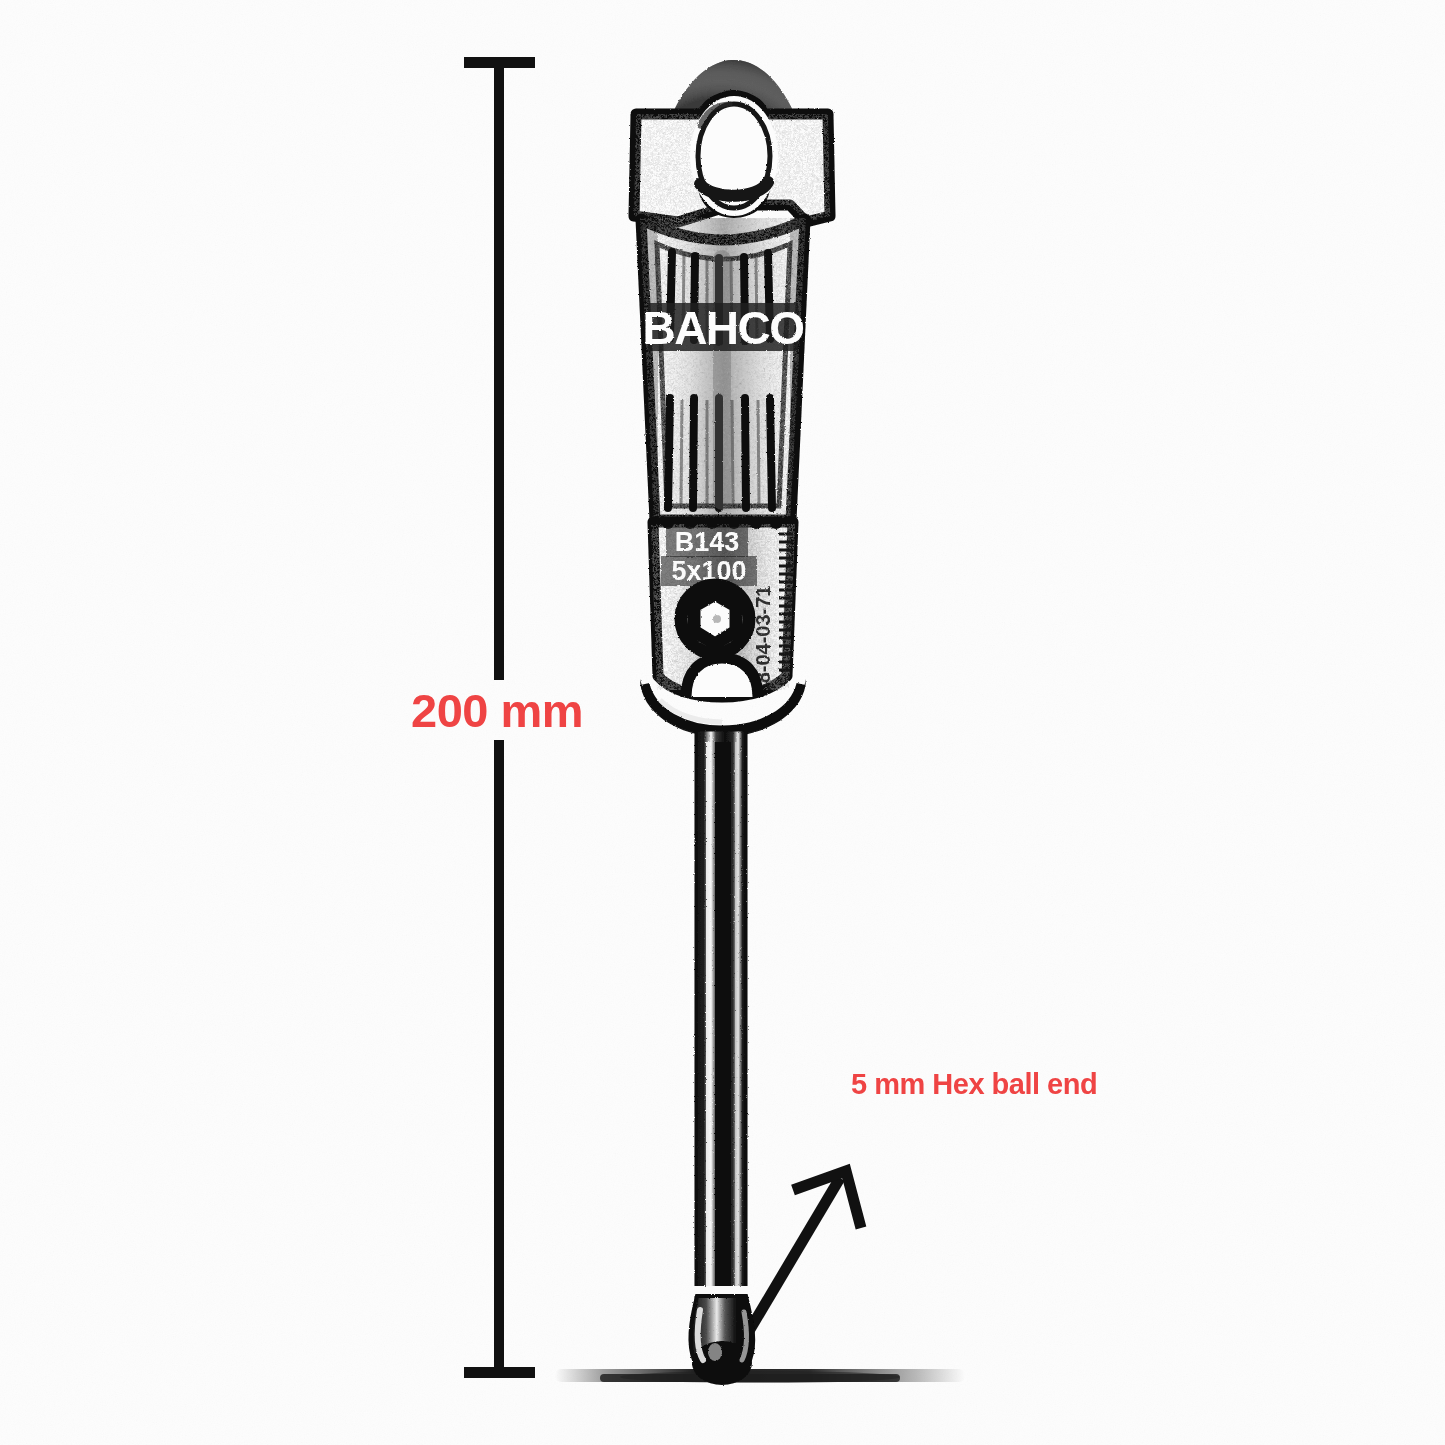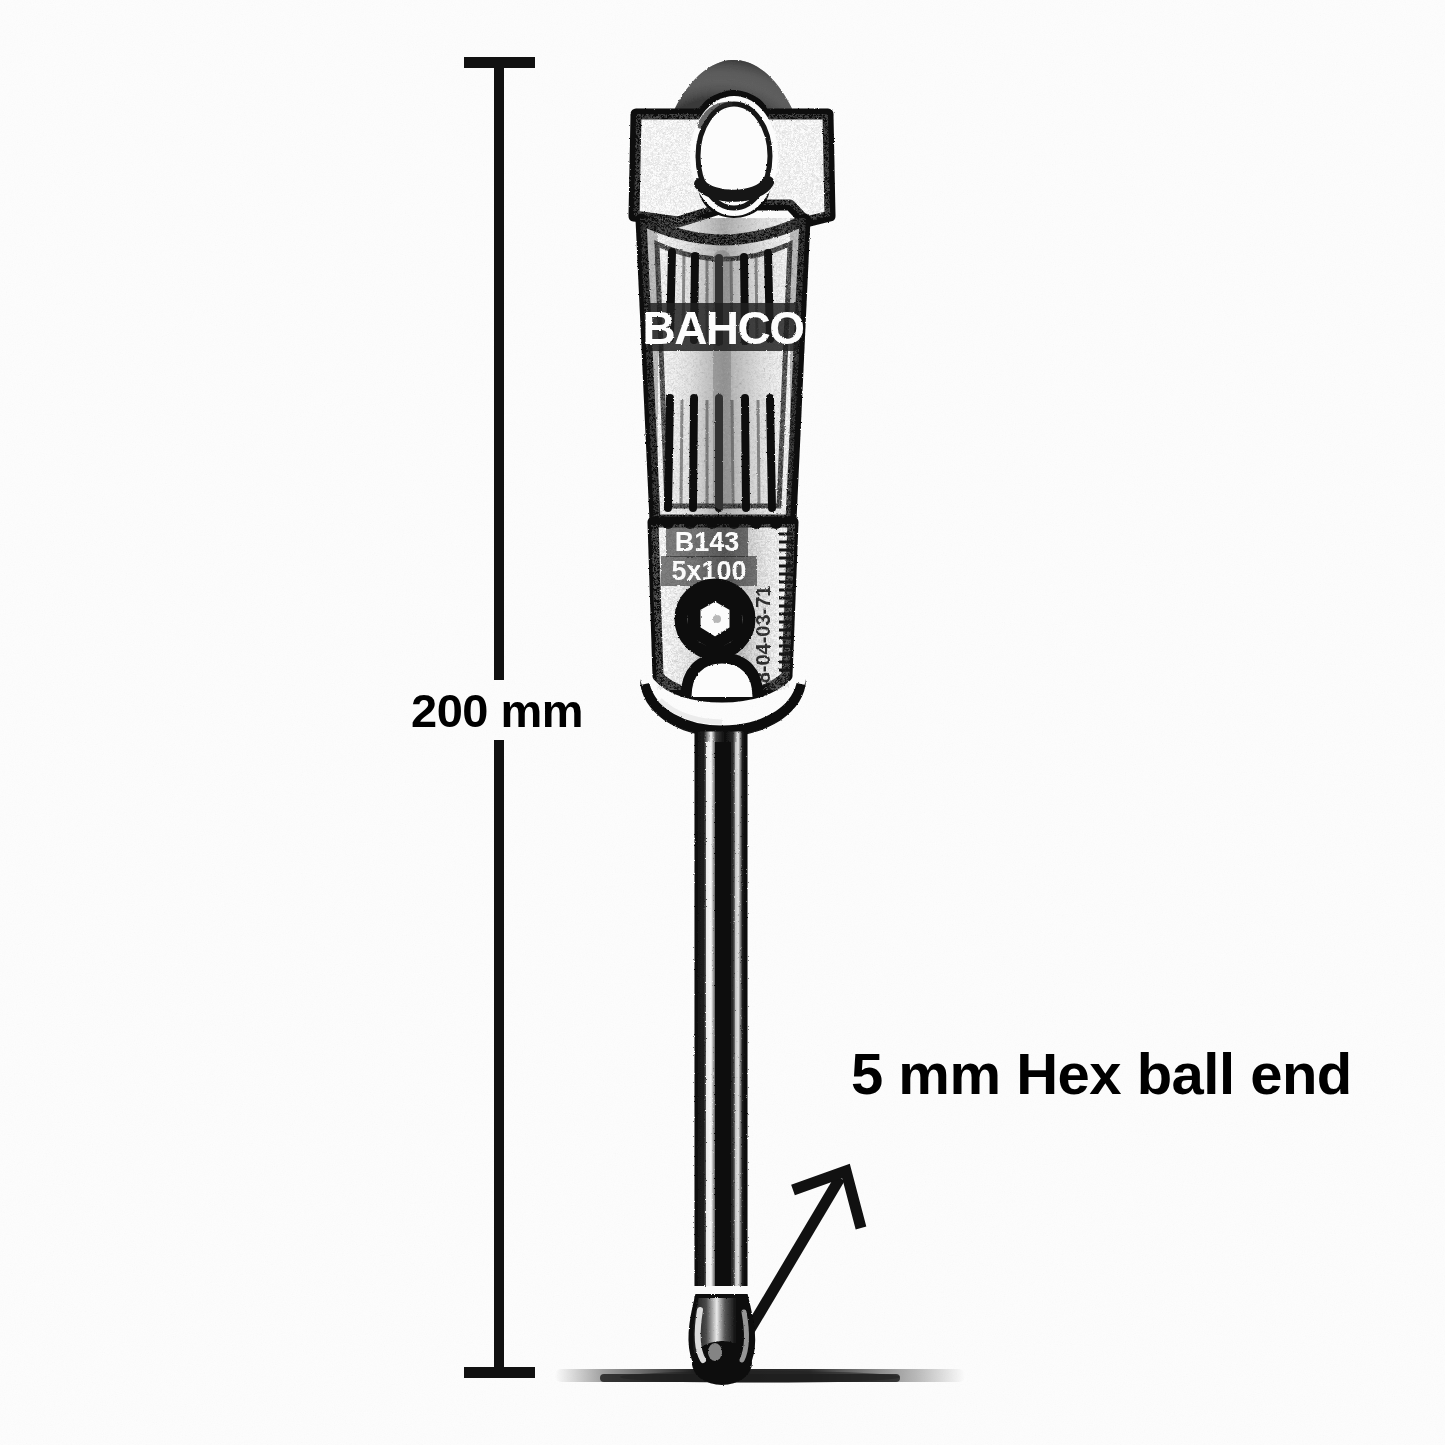--- a/index.html
+++ b/index.html
@@ -27,7 +27,7 @@
     position: absolute;
     font-family: "Liberation Sans", sans-serif;
     font-weight: bold;
-    color: #000000;
+    color: #ef4444;
     white-space: nowrap;
     letter-spacing: -0.5px;
   }

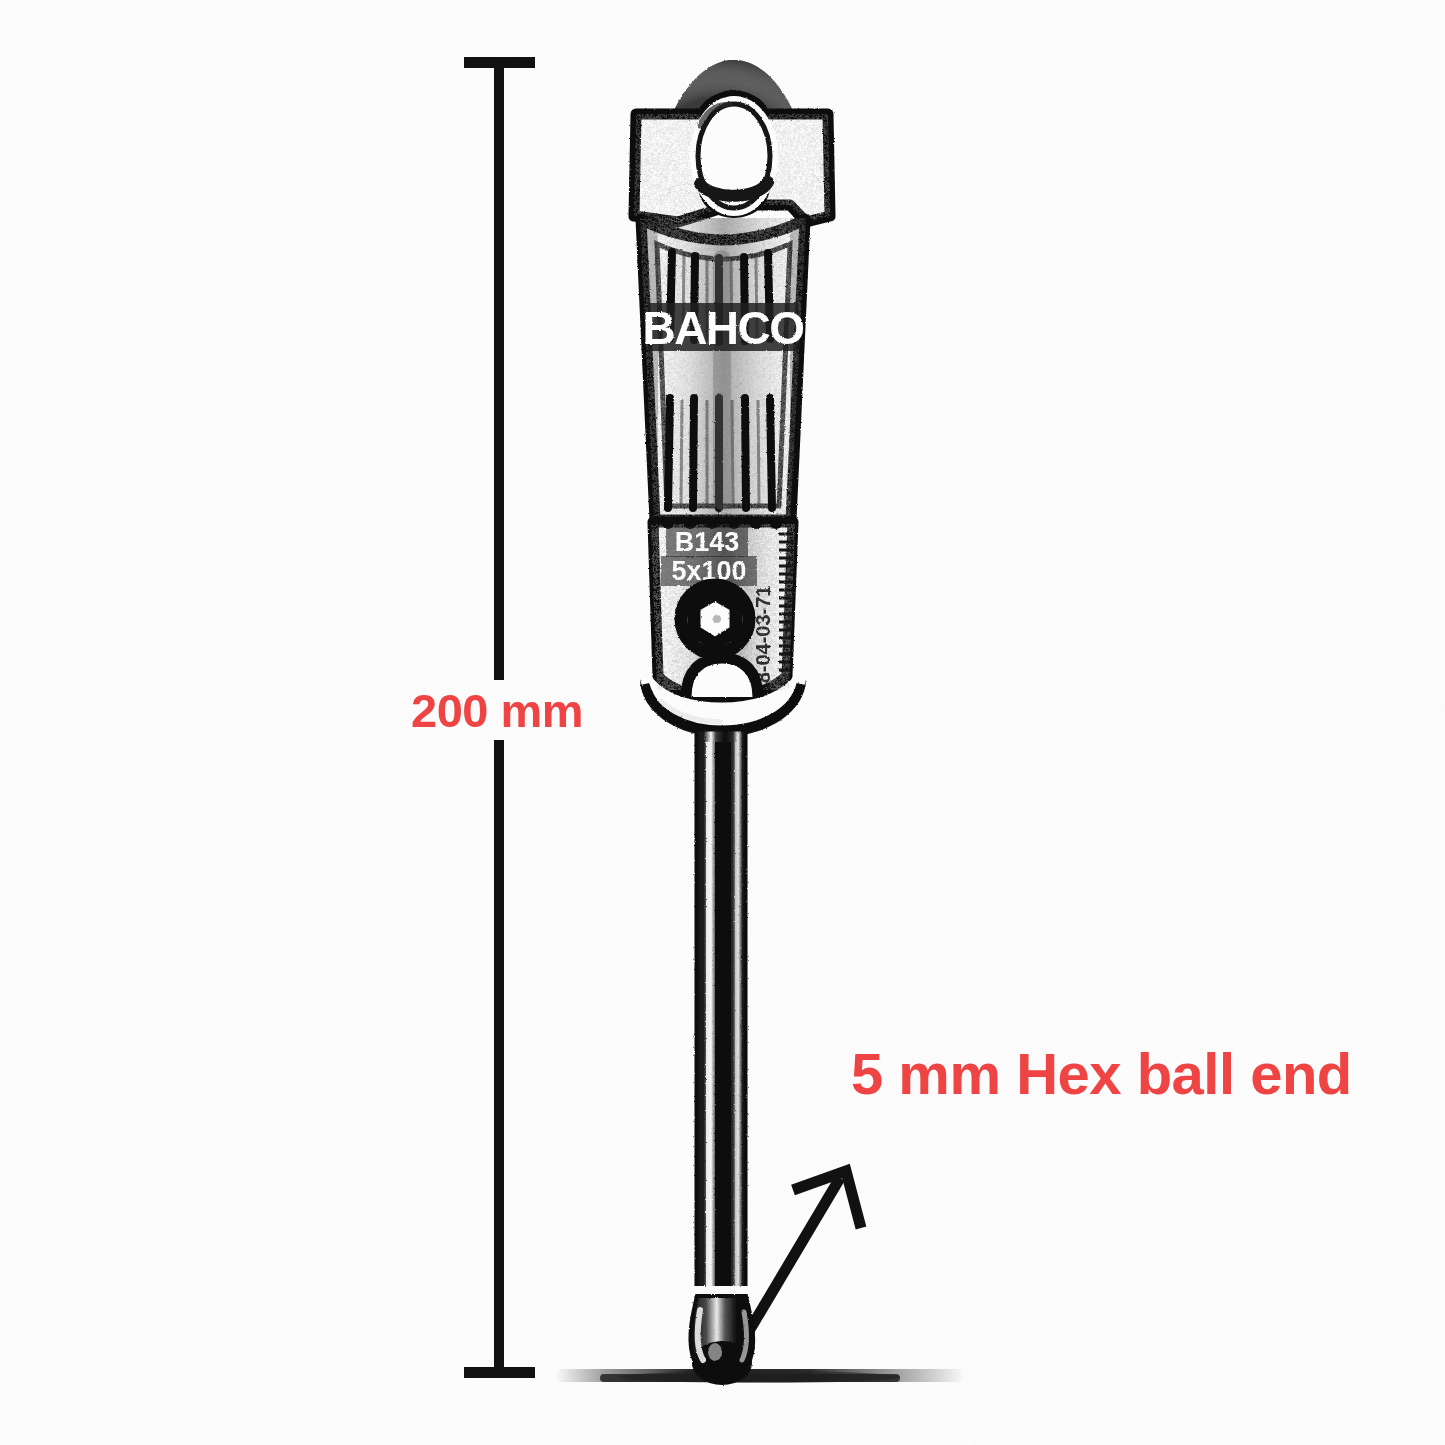--- a/index.html
+++ b/index.html
@@ -38,8 +38,8 @@
   }
   #label-tip {
     left: 851px;
-    top: 1040px;
-    font-size: 58px;
+    top: 1068px;
+    font-size: 29px;
   }
 </style>
 </head>

